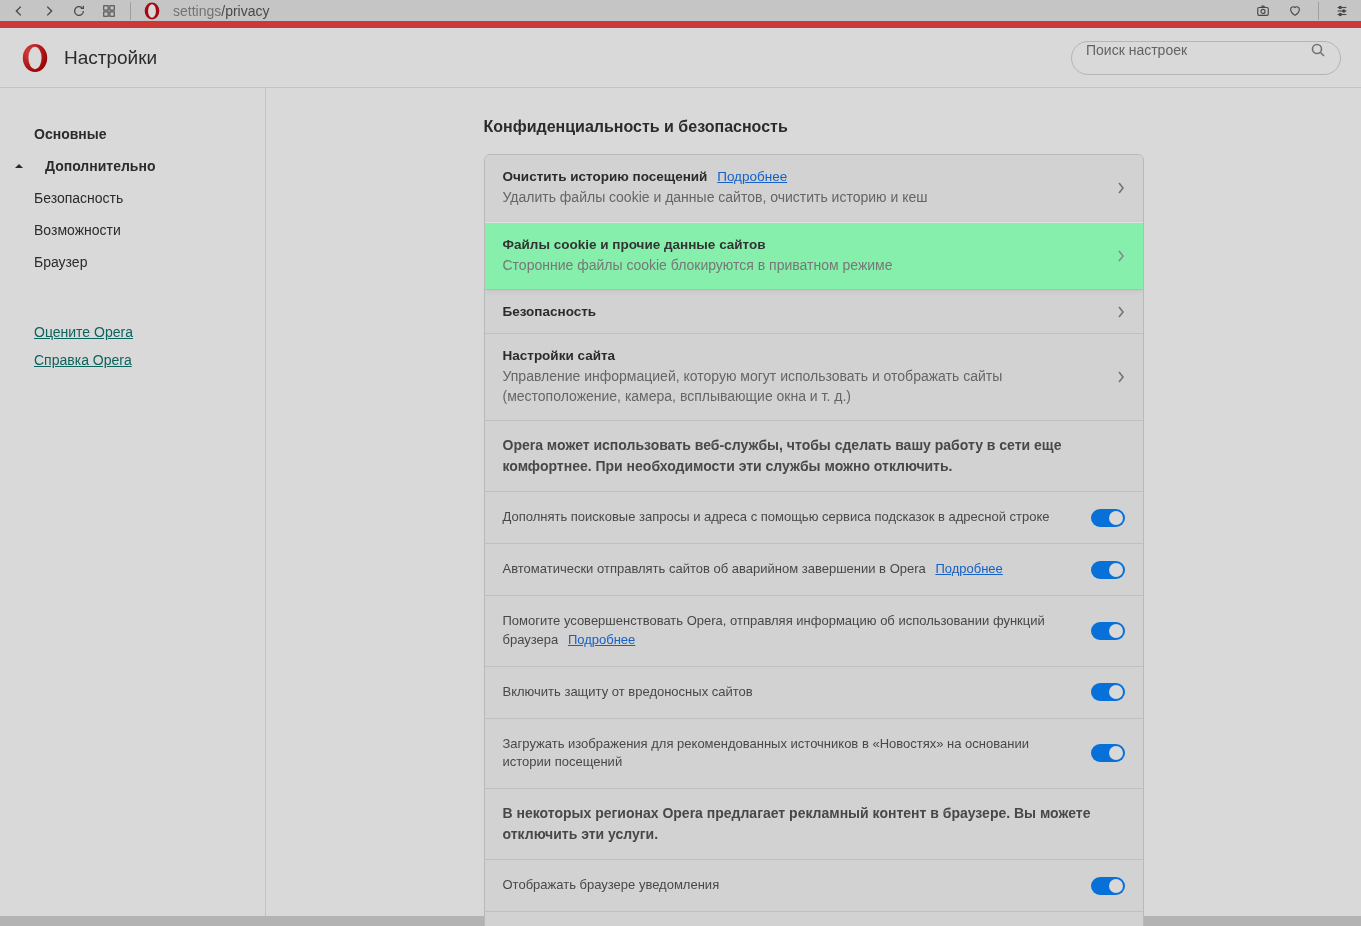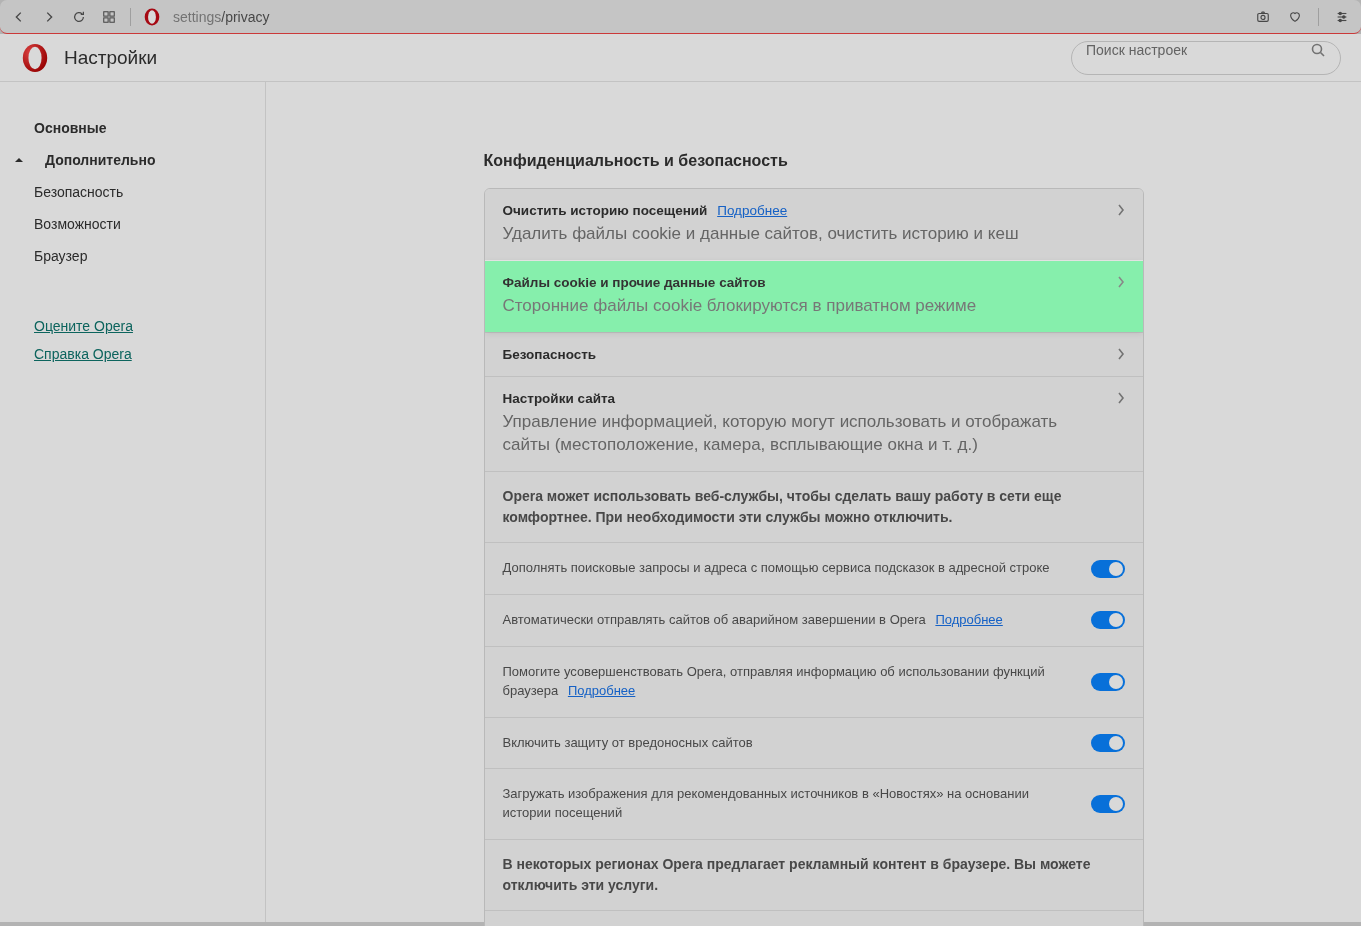--- a/index.html
+++ b/index.html
@@ -7,7 +7,7 @@
   .overlay { position: absolute; inset: 0; background: rgba(0,0,0,0.15); pointer-events: none; z-index: 50; }
 
   
-  .chrome-bar { height: 34px; display: flex; align-items: center; padding: 0 10px; background: #e8e8e8; gap: 12px; font-size: 14px; color: #555; border-bottom: 1px solid #ef4444; border-radius: 7px; }
+  .chrome-bar { height: 28px; display: flex; align-items: center; padding: 0 10px; background: #e8e8e8; gap: 12px; font-size: 14px; color: #555; border-bottom: 7px solid #ef4444; }
   .chrome-bar .nav-btn { width: 18px; height: 18px; display: flex; align-items: center; justify-content: center; color: #555; cursor: pointer; }
   .chrome-bar .nav-btn svg { width: 14px; height: 14px; }
   .chrome-bar .divider { width: 1px; height: 18px; background: #bbb; }

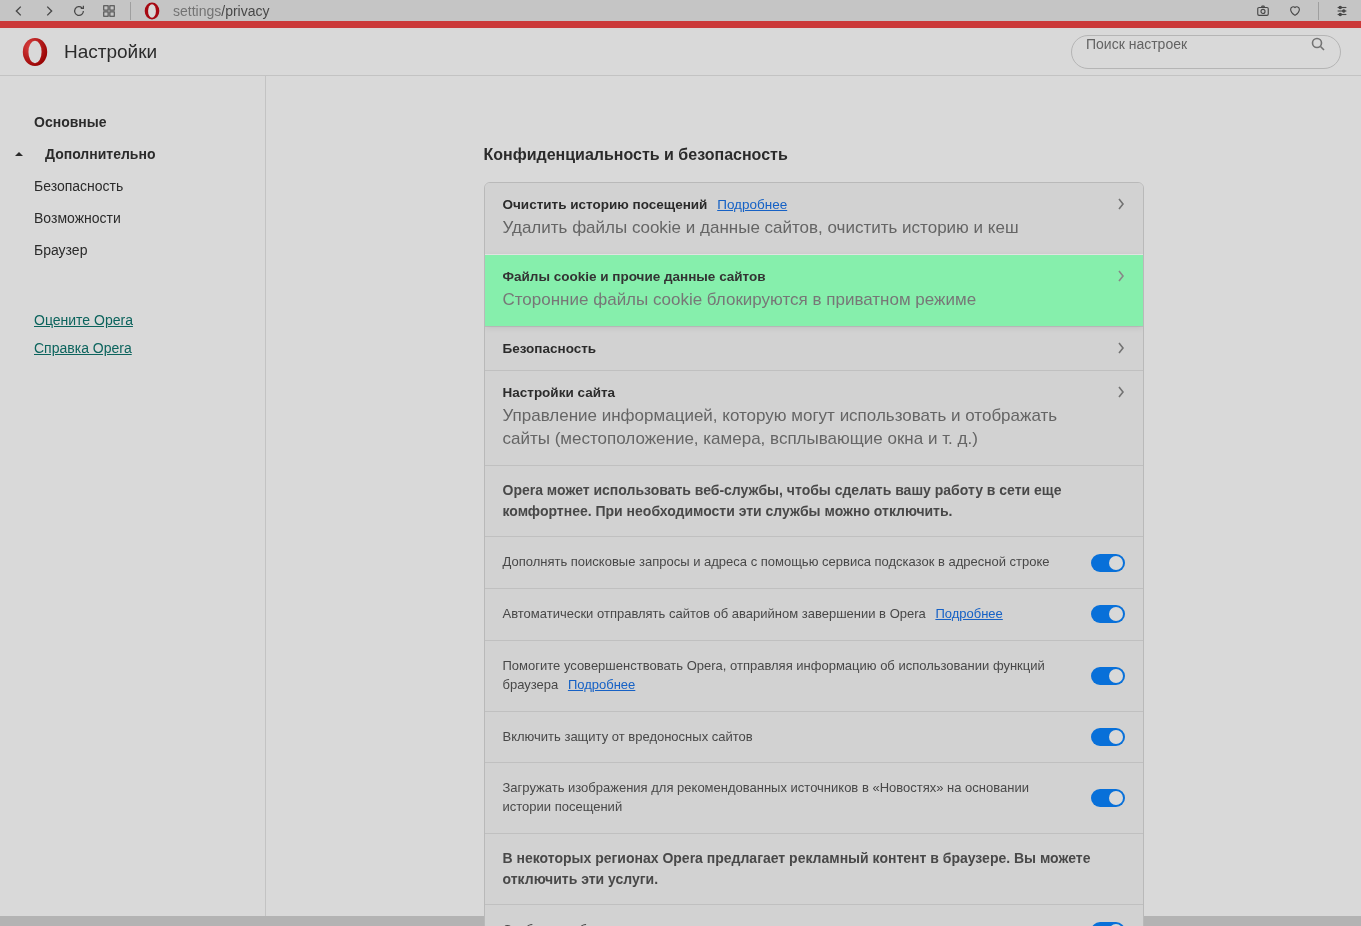--- a/index.html
+++ b/index.html
@@ -18,7 +18,7 @@
 
   
   .app { background: #fff; height: calc(926px - 38px); width: 100%; display: flex; flex-direction: column; }
-  .header { height: 48px; display: flex; align-items: center; padding: 0 20px; border-bottom: 1px solid #e6e6e6; }
+  .header { height: 60px; display: flex; align-items: center; padding: 0 20px; border-bottom: 1px solid #e6e6e6; }
   .header .logo { width: 30px; height: 30px; margin-right: 14px; display:flex;align-items:center;justify-content:center; }
   .header h1 { font-size: 19px; font-weight: 400; color: #333; }
   .header .search-wrap { margin-left: auto; width: 270px; height: 34px; border: 1px solid #d5d5d5; border-radius: 17px; background: #fff; display: flex; align-items: flex-start; padding: 0 14px; }

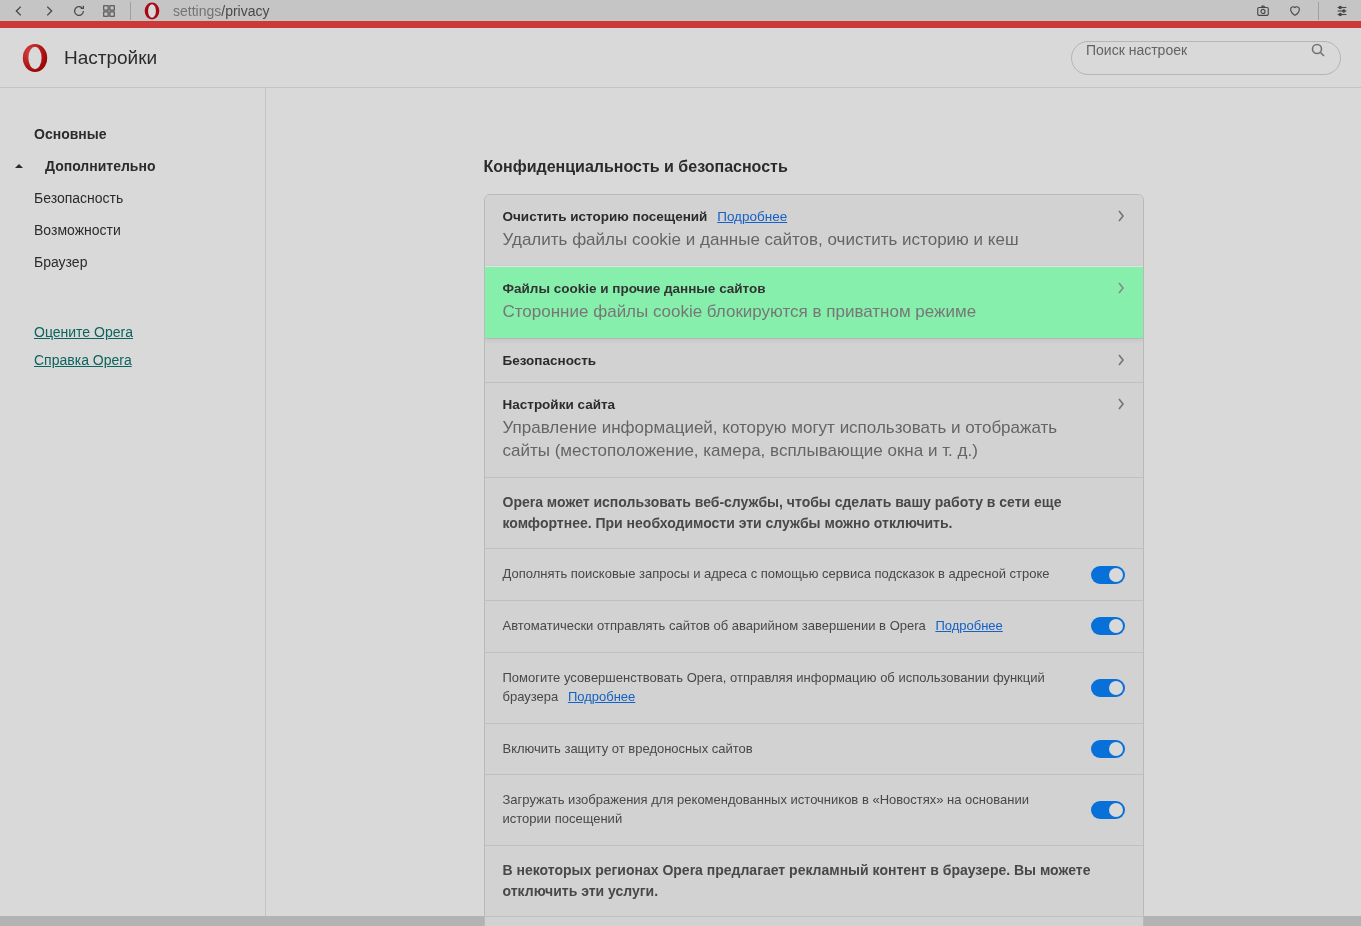--- a/index.html
+++ b/index.html
@@ -39,7 +39,7 @@
 
   
   .main { flex: 1; padding: 30px 0 40px 0; display: flex; justify-content: center; }
-  .content { width: 660px; margin-top: 40px; }
+  .content { width: 660px; }
   .section-title { font-size: 16px; font-weight: 700; color: #333; margin-bottom: 18px; }
 
   .card-group { border: 1px solid #dadada; border-radius: 6px; overflow: hidden; }

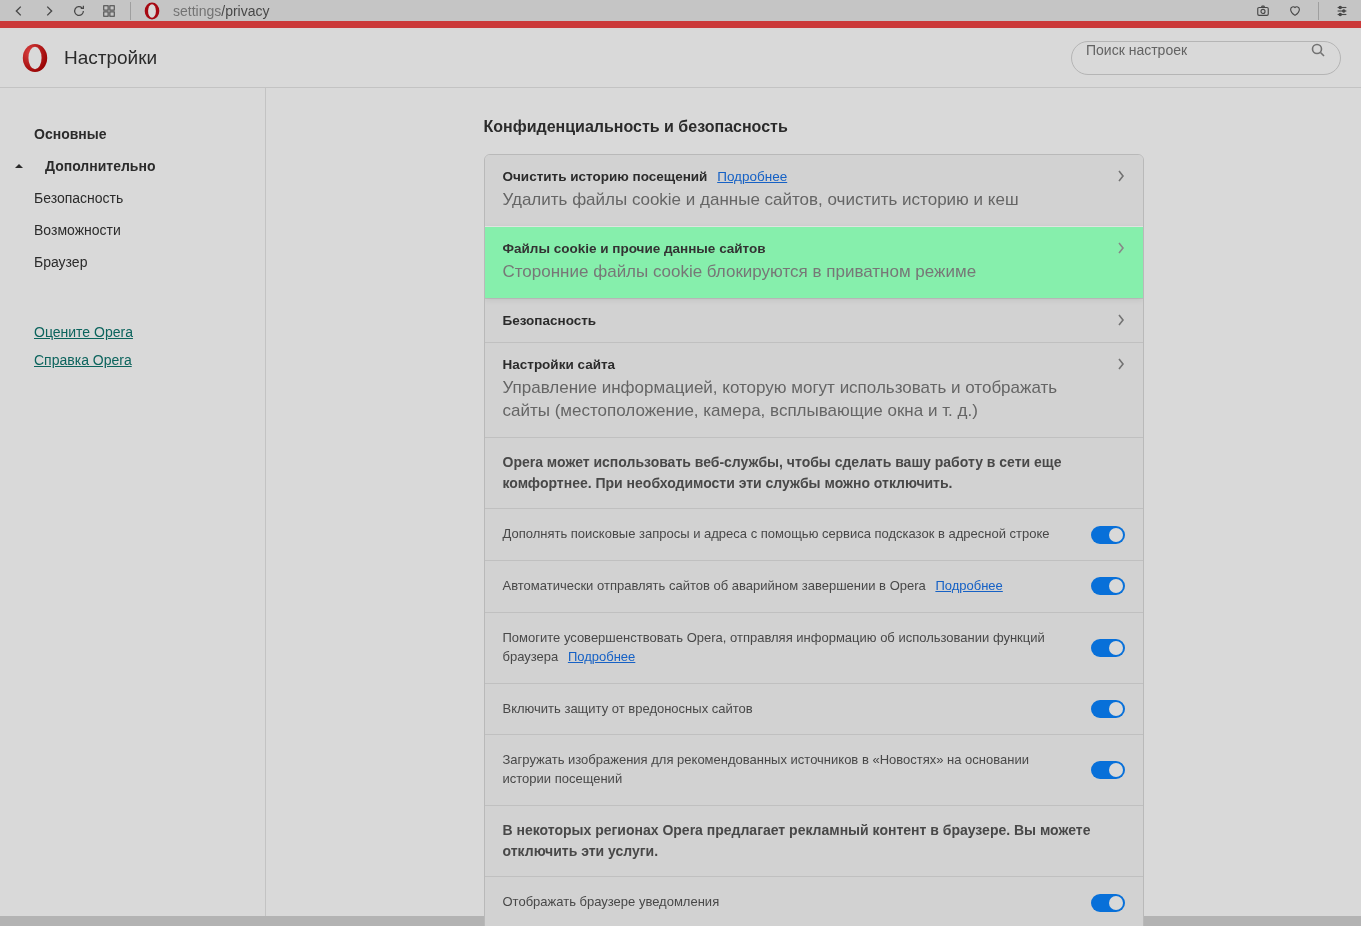--- a/index.html
+++ b/index.html
@@ -44,7 +44,7 @@
 
   .card-group { border: 1px solid #dadada; border-radius: 6px; overflow: hidden; }
 
-  .row { padding: 14px 18px; display: flex; gap: 16px; border-top: 1px solid #e2e2e2; background: #f7f7f7; }
+  .row { padding: 14px 18px; display: flex; align-items: center; gap: 16px; border-top: 1px solid #e2e2e2; background: #f7f7f7; }
   .row:first-child { border-top: none; }
   .row.highlight { background: #86efac; box-shadow: 0 2px 6px rgba(0,0,0,0.08); position: relative; z-index: 60; }
   .row .row-text { flex: 1; }

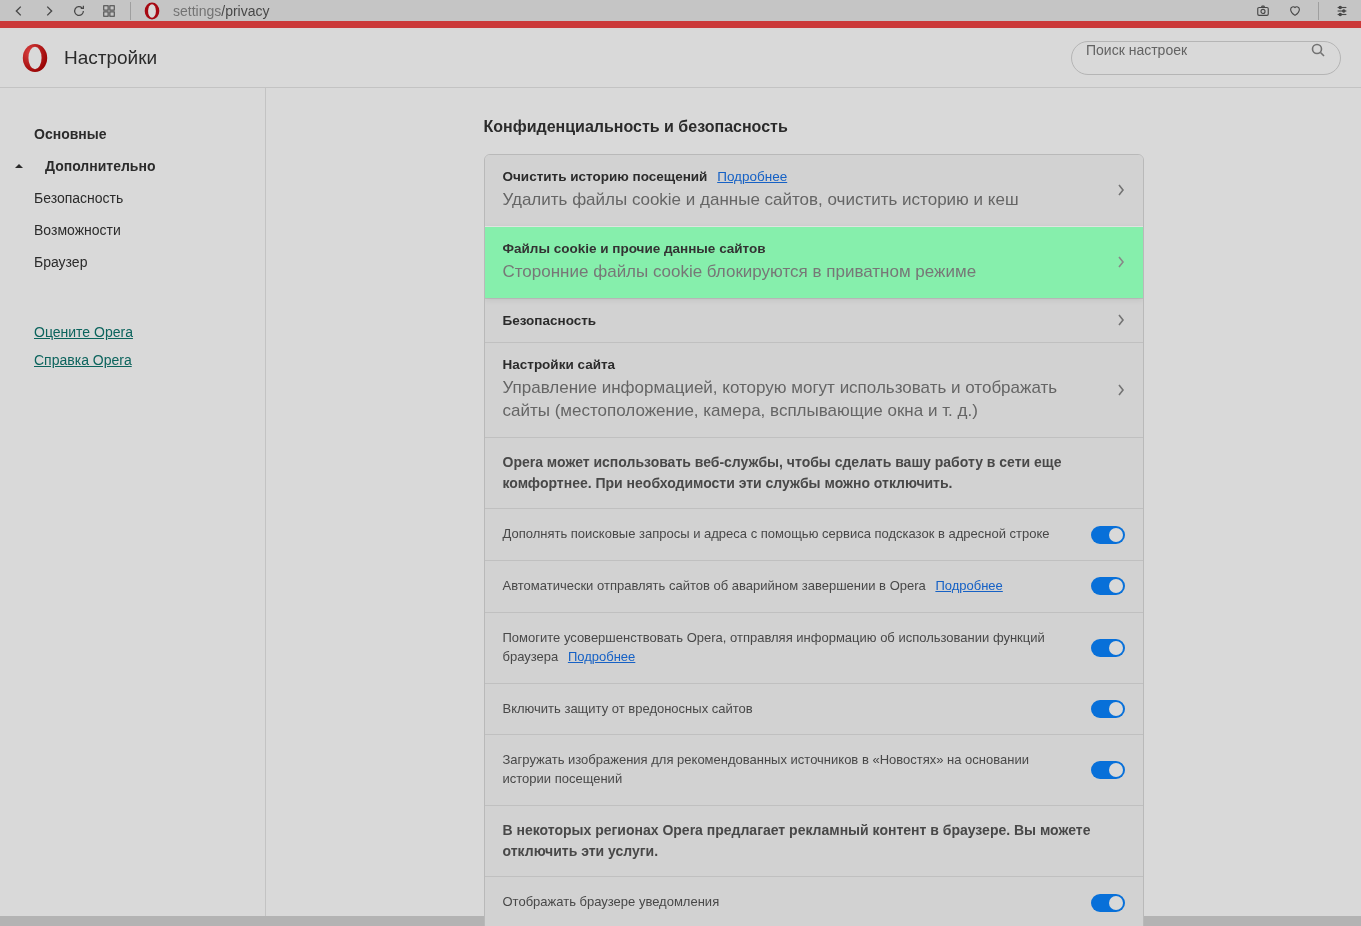--- a/index.html
+++ b/index.html
@@ -49,7 +49,7 @@
   .row.highlight { background: #86efac; box-shadow: 0 2px 6px rgba(0,0,0,0.08); position: relative; z-index: 60; }
   .row .row-text { flex: 1; }
   .row .title { font-size: 13.5px; font-weight: 700; color: #333; }
-  .row .sub { font-size: 17px; color: #777; margin-top: 4px; line-height: 1.4; }
+  .row .sub { font-size: 14px; color: #777; margin-top: 4px; line-height: 1.4; }
   .row .inline-link { color: #1a73e8; text-decoration: underline; margin-left: 6px; font-weight: 400; cursor: pointer; }
   .row .caret { width: 8px; height: 14px; color: #888; flex-shrink: 0; }
   .row.info .title { font-weight: 700; color: #555; font-size: 14px; line-height: 1.5; }

